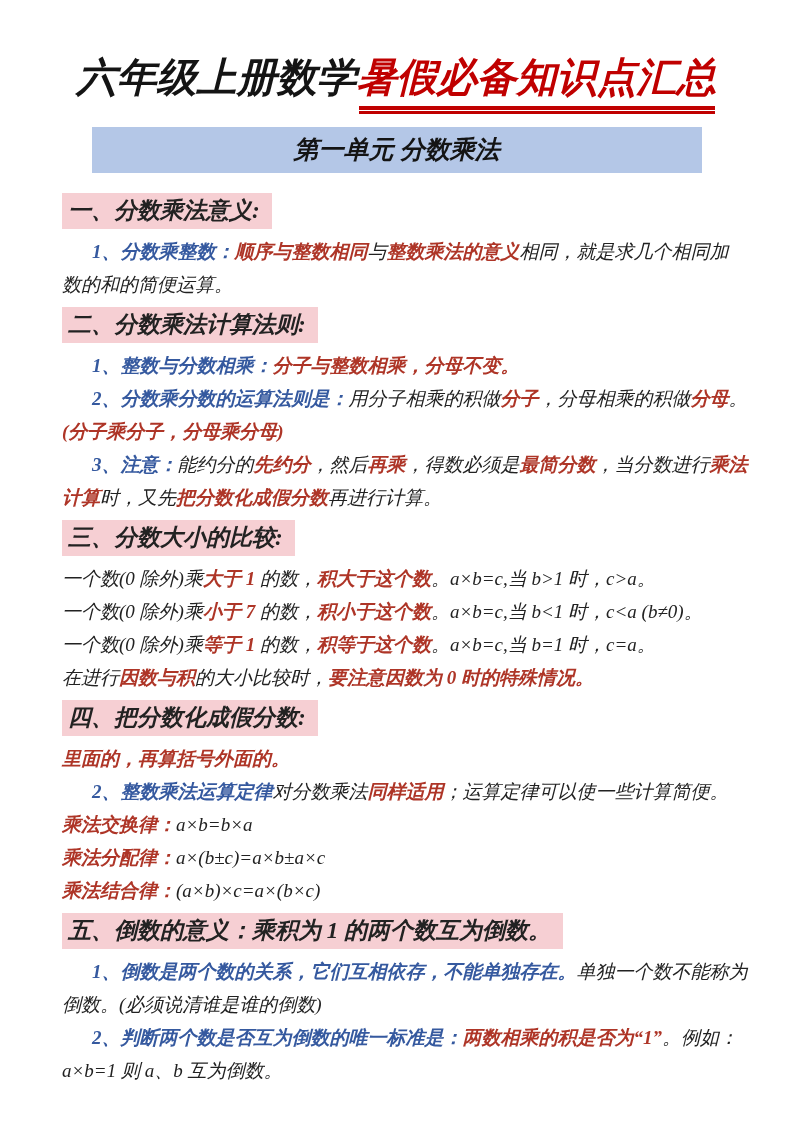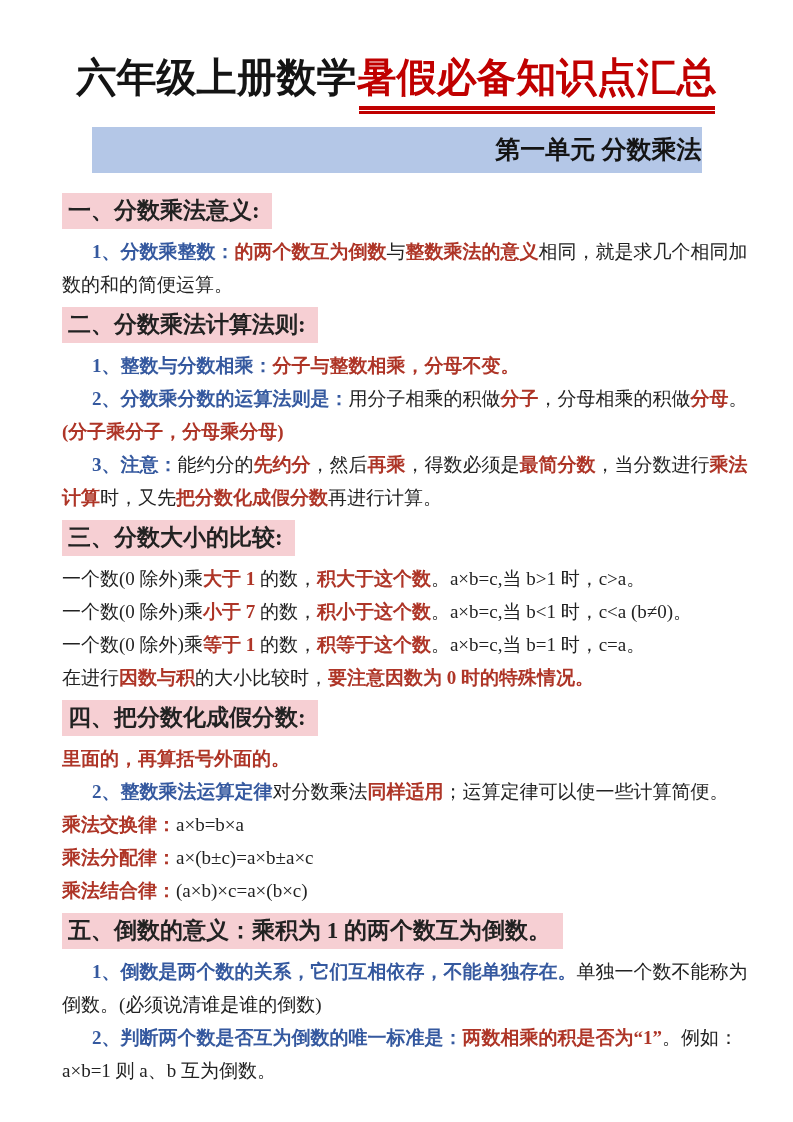--- a/index.html
+++ b/index.html
@@ -10,6 +10,7 @@
     background: #ffffff;
     font-family: "Liberation Serif", serif;
     overflow: hidden;
+    font-style: italic;
   }
   .title {
     margin: 50px 0 0;

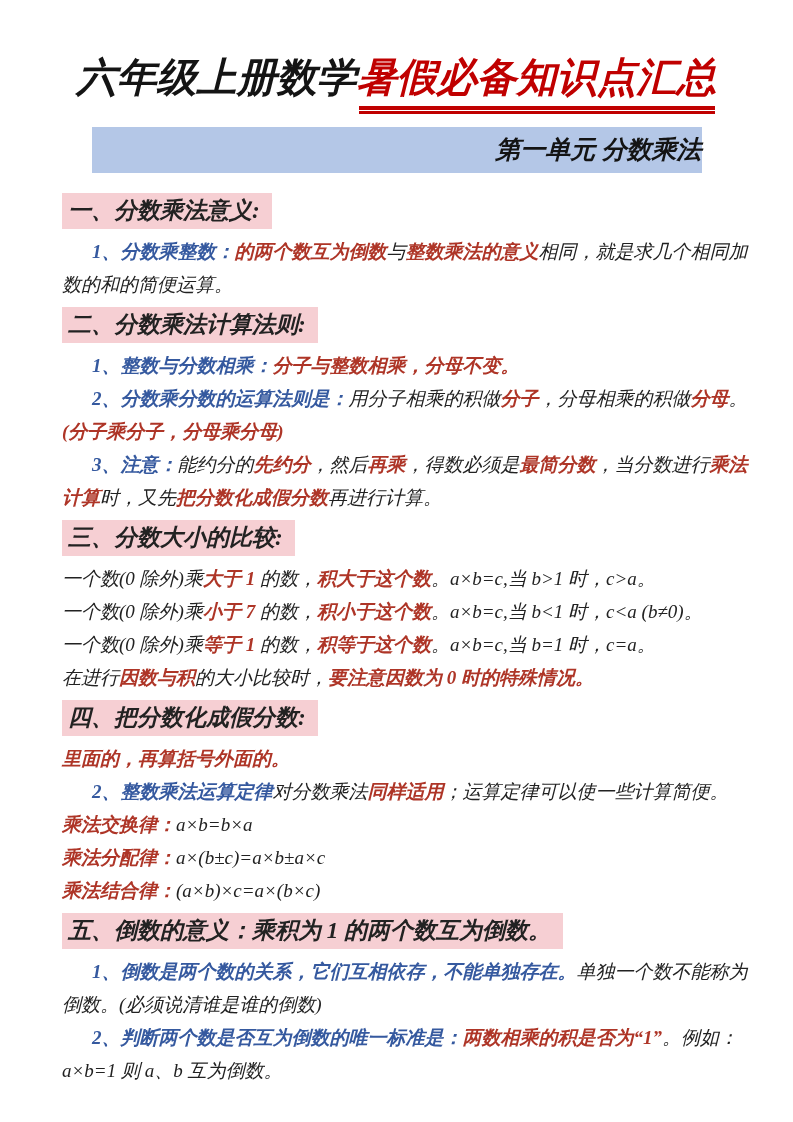--- a/index.html
+++ b/index.html
@@ -40,7 +40,7 @@
     width: 610px;
     margin: 13px auto 0;
     background: #b4c7e7;
-    text-align: right;
+    text-align: center;
     font-size: 25px;
     font-weight: bold;
     color: #141414;

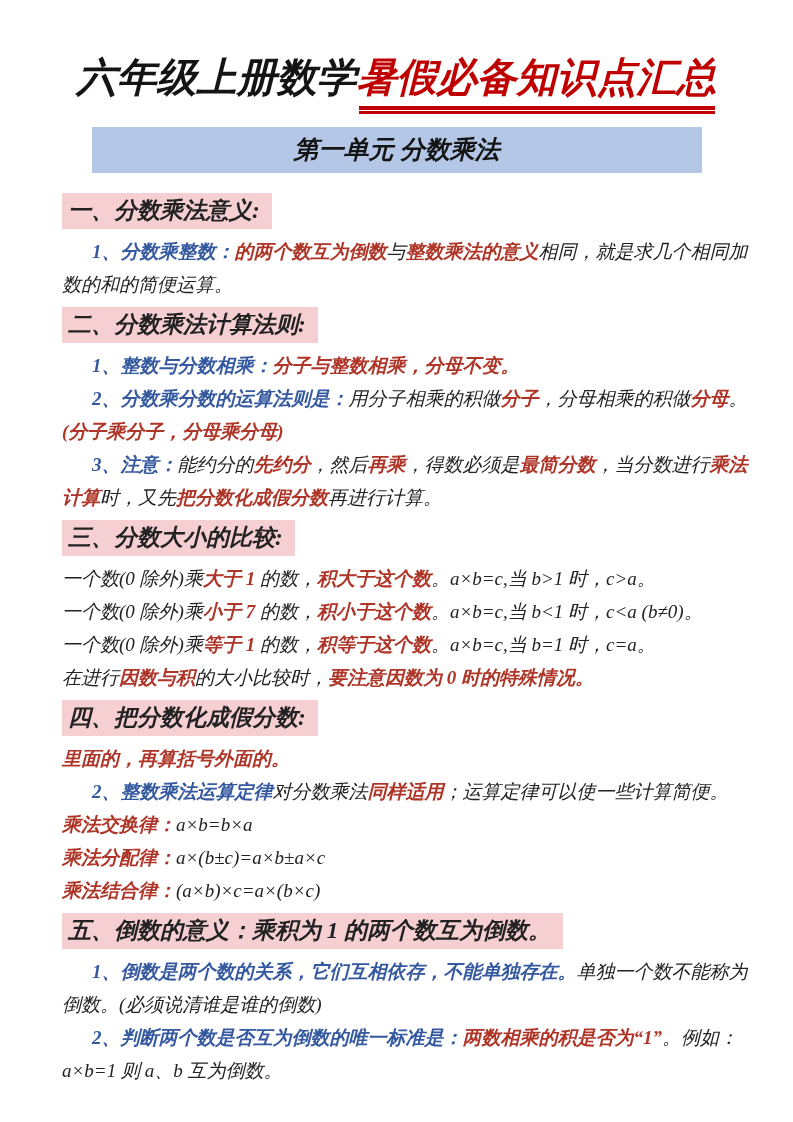--- a/index.html
+++ b/index.html
@@ -78,7 +78,7 @@
 
   <div class="content">
       <div class="line heading"><span class="hl"><span class="seg-black">一、分数乘法意义:</span></span></div>
-      <div class="line body"><span class="seg-blue">1、分数乘整数：</span><span class="seg-red">的两个数互为倒数</span><span class="seg-black">与</span><span class="seg-red">整数乘法的意义</span><span class="seg-black">相同，就是求几个相同加</span></div>
+      <div class="line body"><span class="seg-blue">1、分数乘整数：</span><span class="seg-red">顺序与整数相同</span><span class="seg-black">与</span><span class="seg-red">整数乘法的意义</span><span class="seg-black">相同，就是求几个相同加</span></div>
       <div class="line body"><span class="seg-black">数的和的简便运算。</span></div>
       <div class="line heading"><span class="hl"><span class="seg-black">二、分数乘法计算法则:</span></span></div>
       <div class="line body"><span class="seg-blue">1、整数与分数相乘：</span><span class="seg-red">分子与整数相乘，分母不变。</span></div>

